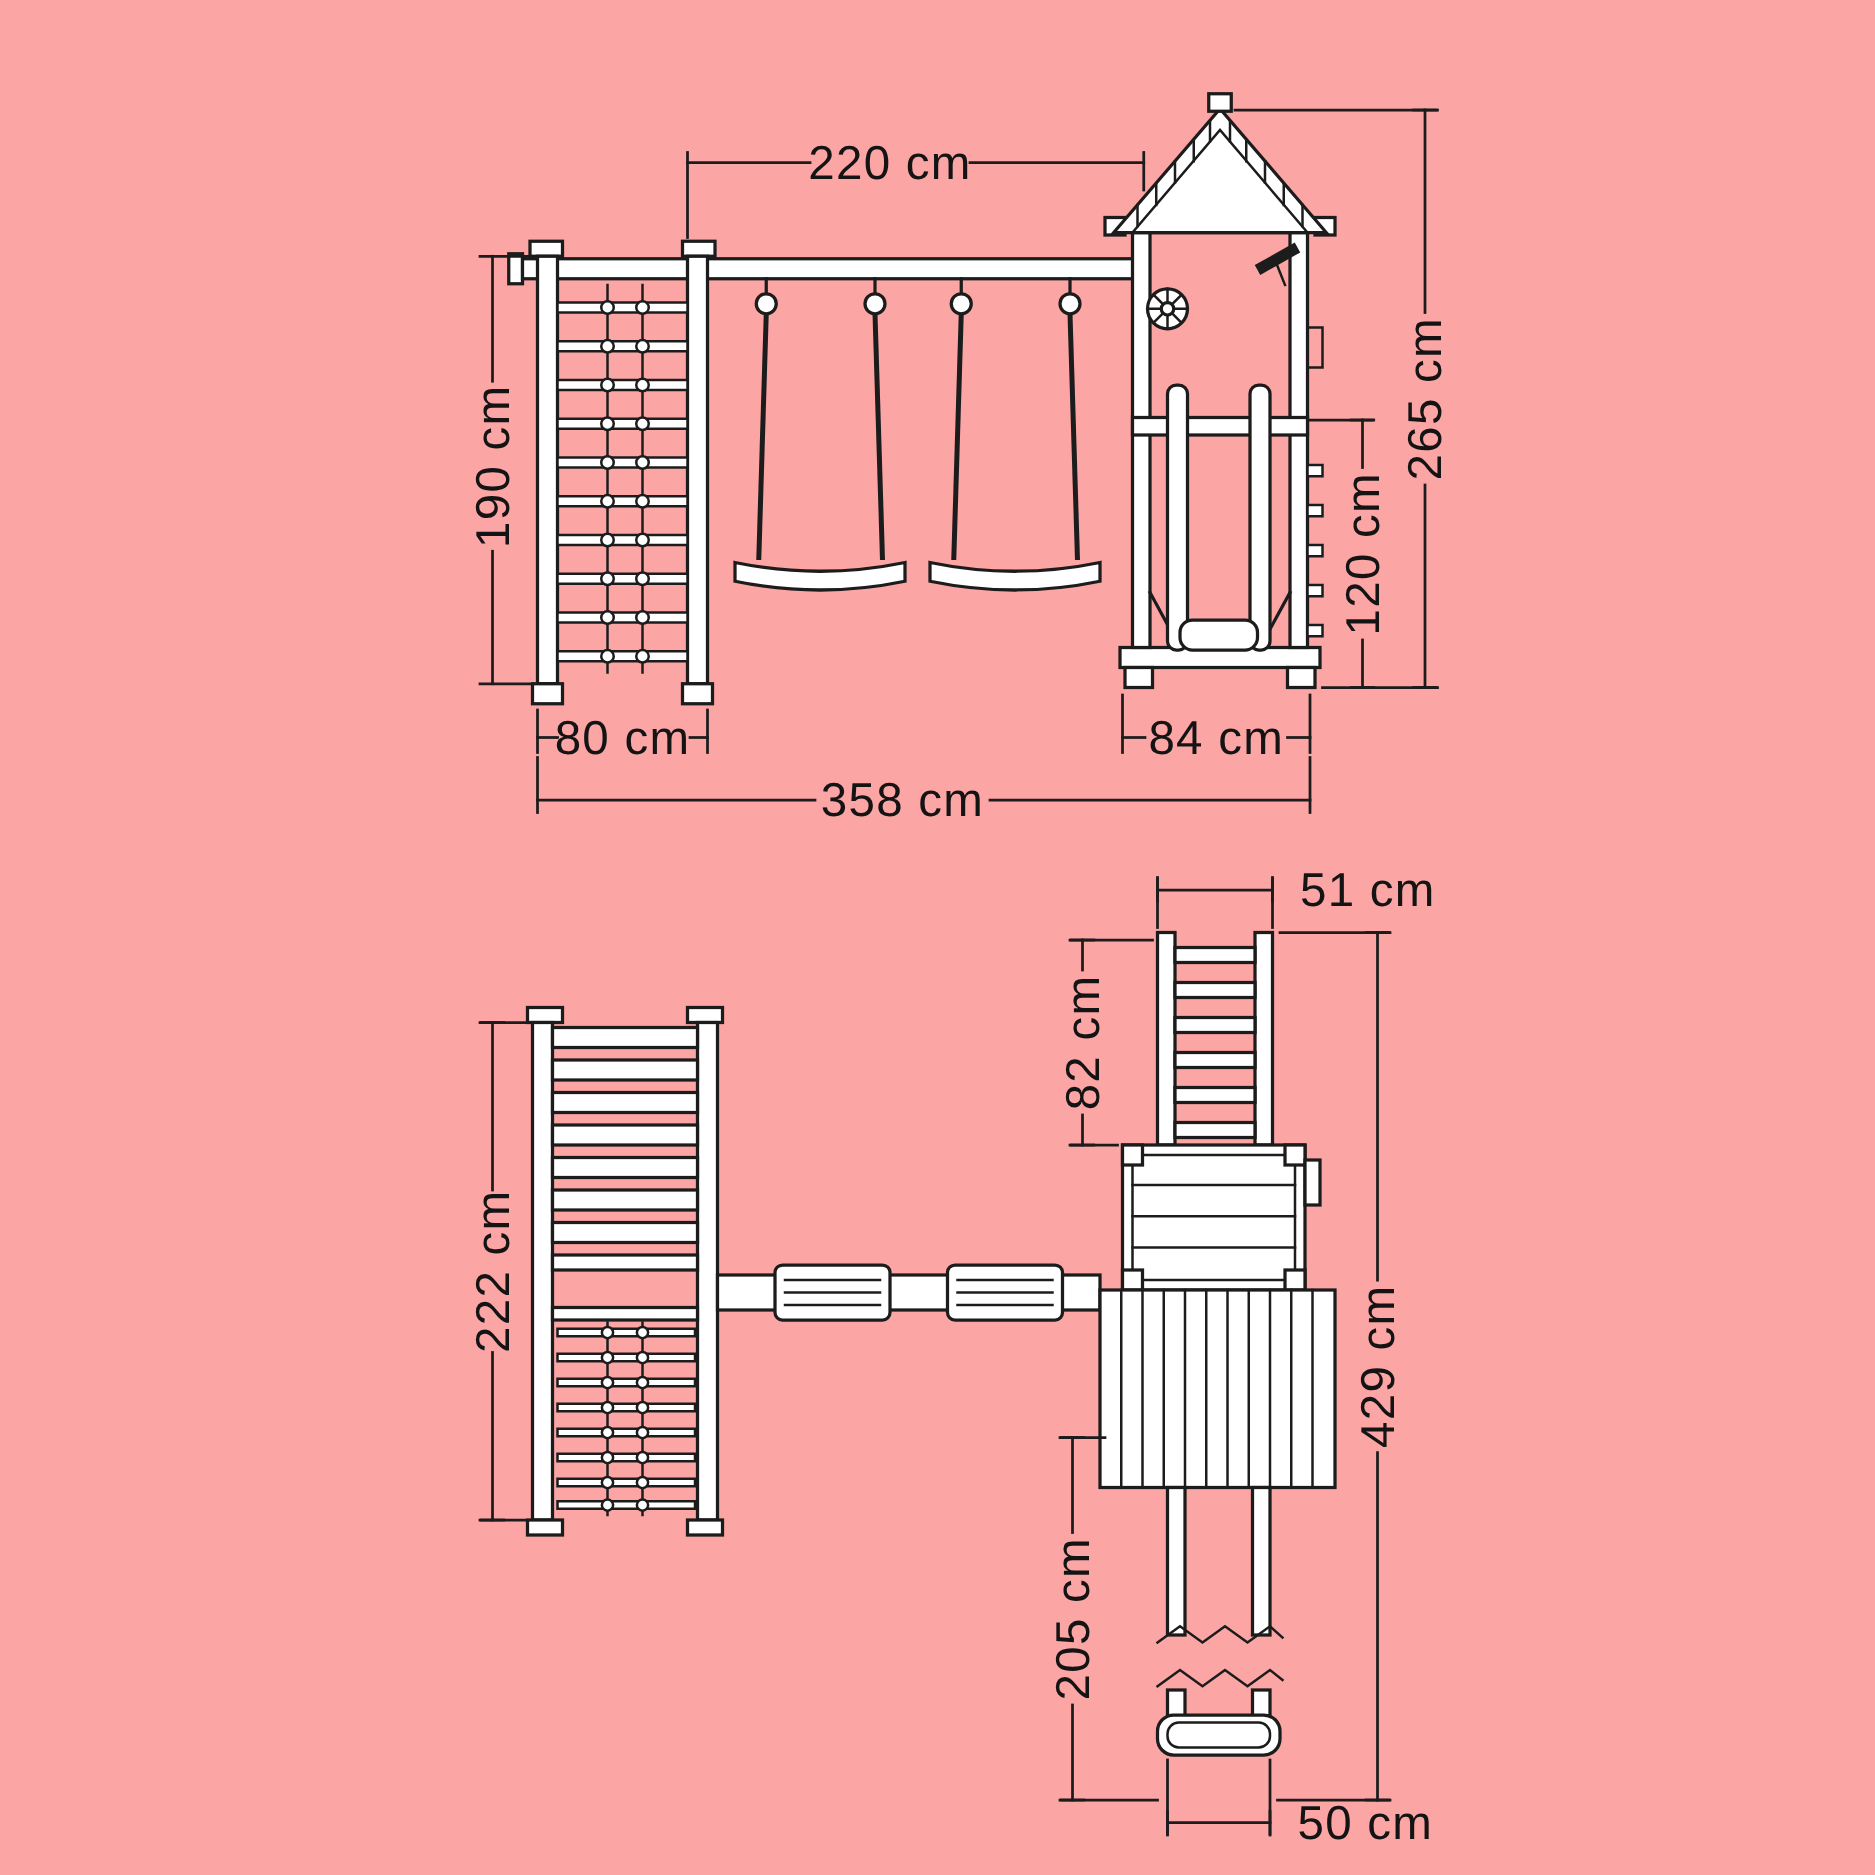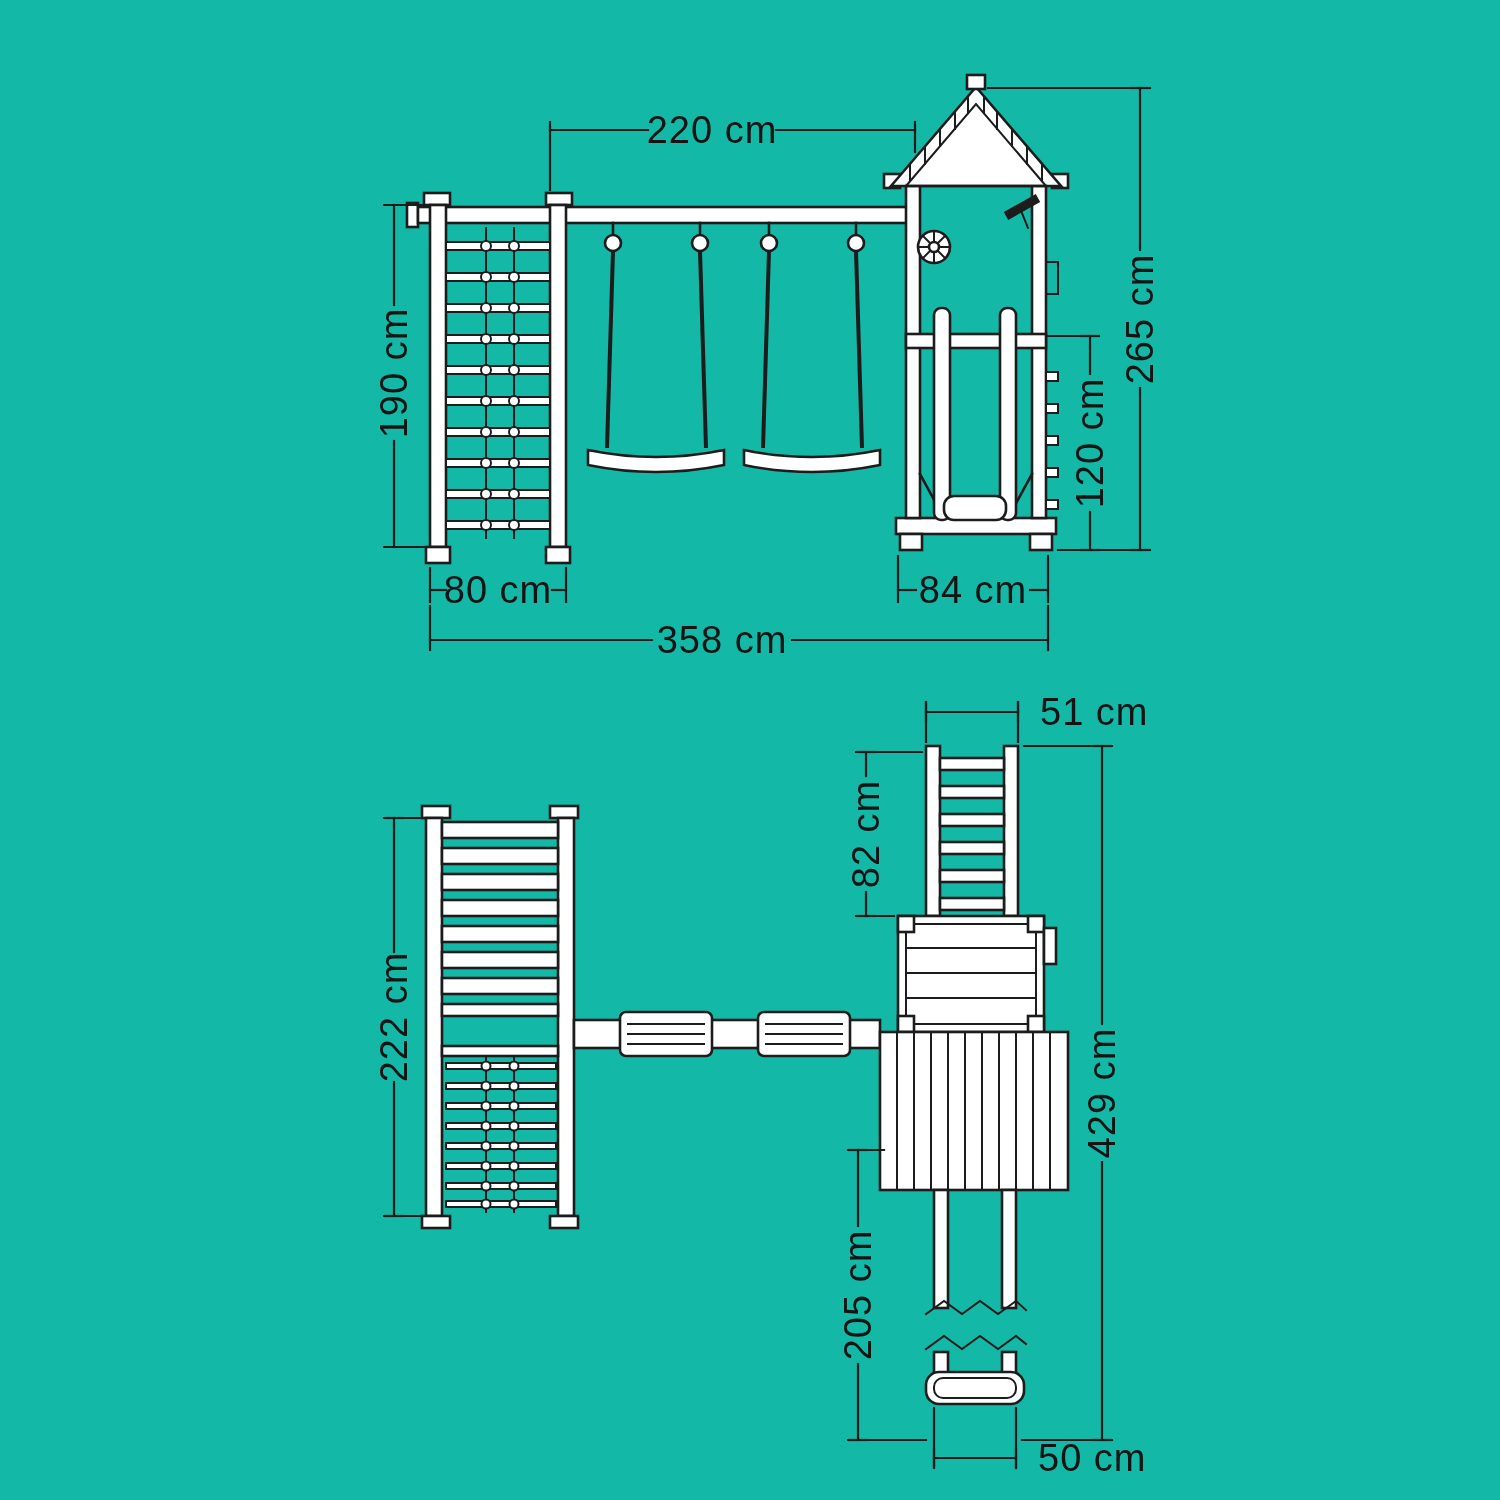--- a/index.html
+++ b/index.html
@@ -3,7 +3,7 @@
 <meta charset="utf-8">
 <style>
   html,body{margin:0;padding:0;background:#ffffff;}
-  .stage{position:relative;width:1500px;height:1500px;background:#14b8a6;font-family:"Liberation Sans",sans-serif;overflow:hidden;}
+  .stage{position:relative;width:1500px;height:1500px;background:#fca5a5;font-family:"Liberation Sans",sans-serif;overflow:hidden;}
   svg{display:block;}
   .ln{stroke:#1c1c1c;stroke-width:2.6;fill:none;stroke-linecap:square;}
   .thin{stroke:#1c1c1c;stroke-width:2;fill:none;stroke-linecap:square;}

